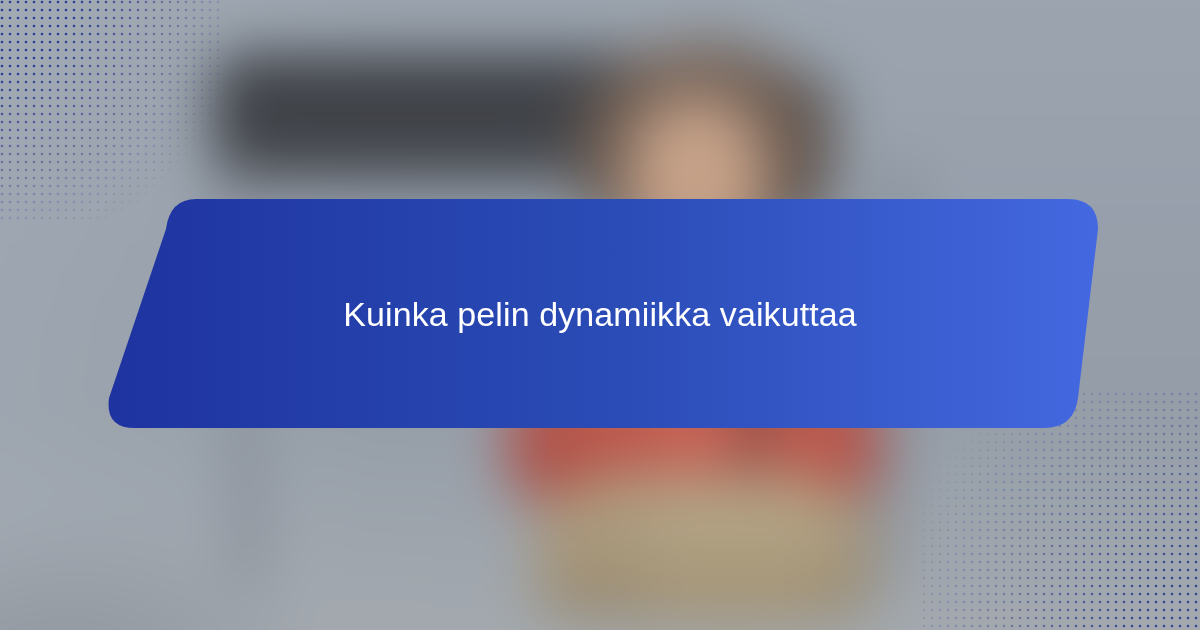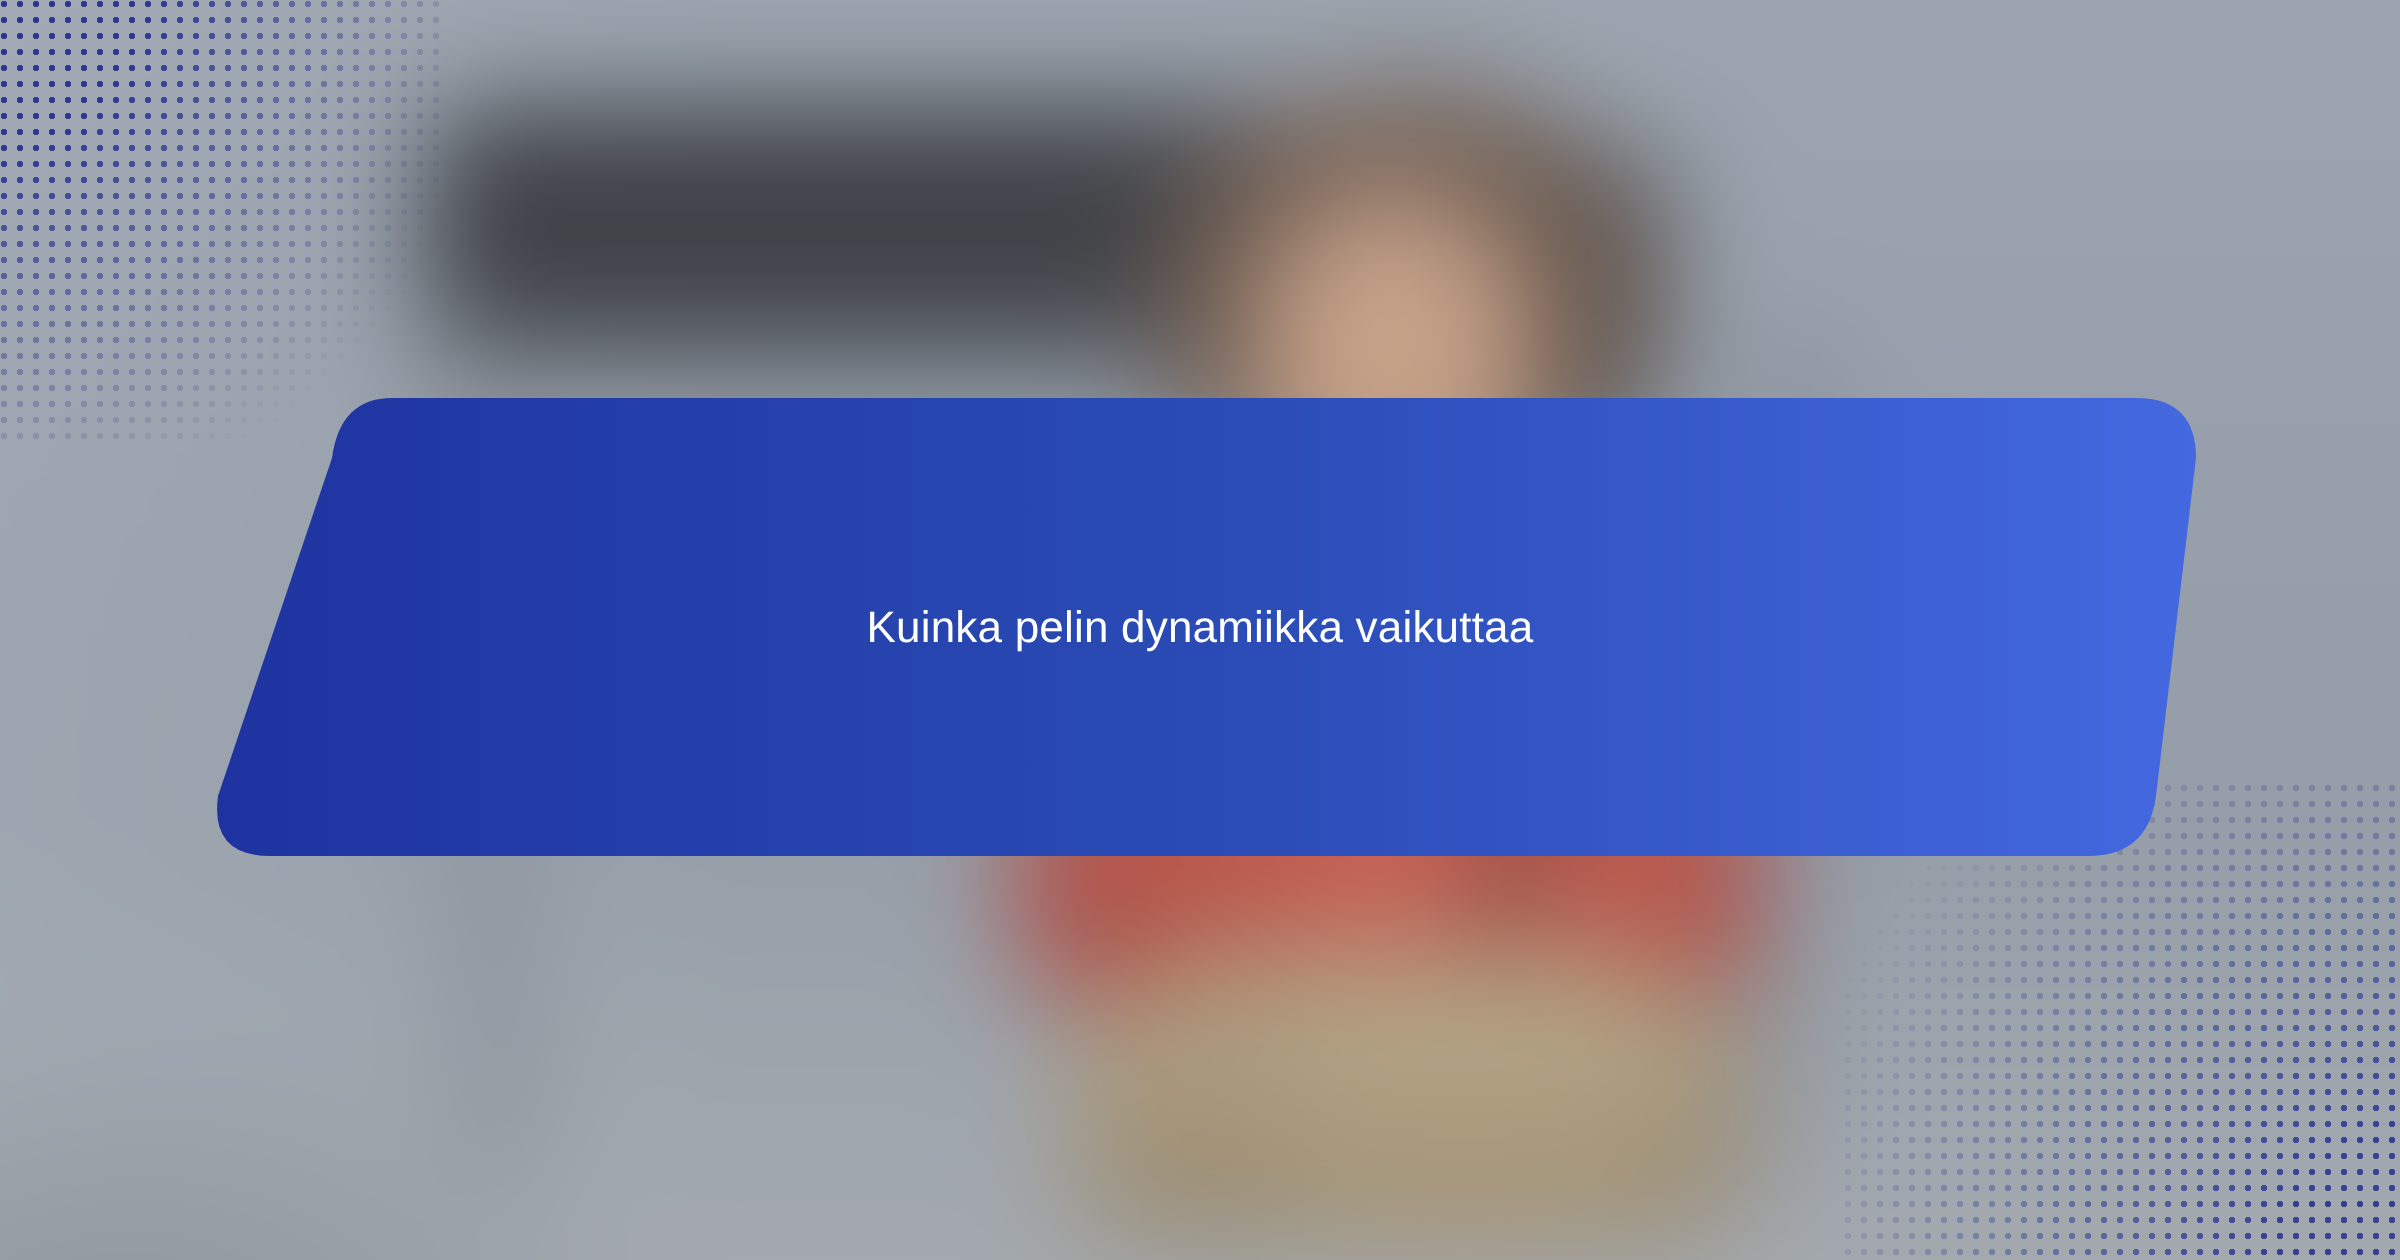--- a/index.html
+++ b/index.html
@@ -221,7 +221,7 @@
     pointer-events: none;
   }
   .banner-line {
-    font-size: 22px;
+    font-size: 34px;
     line-height: 54px;
     font-weight: 400;
     letter-spacing: .1px;

